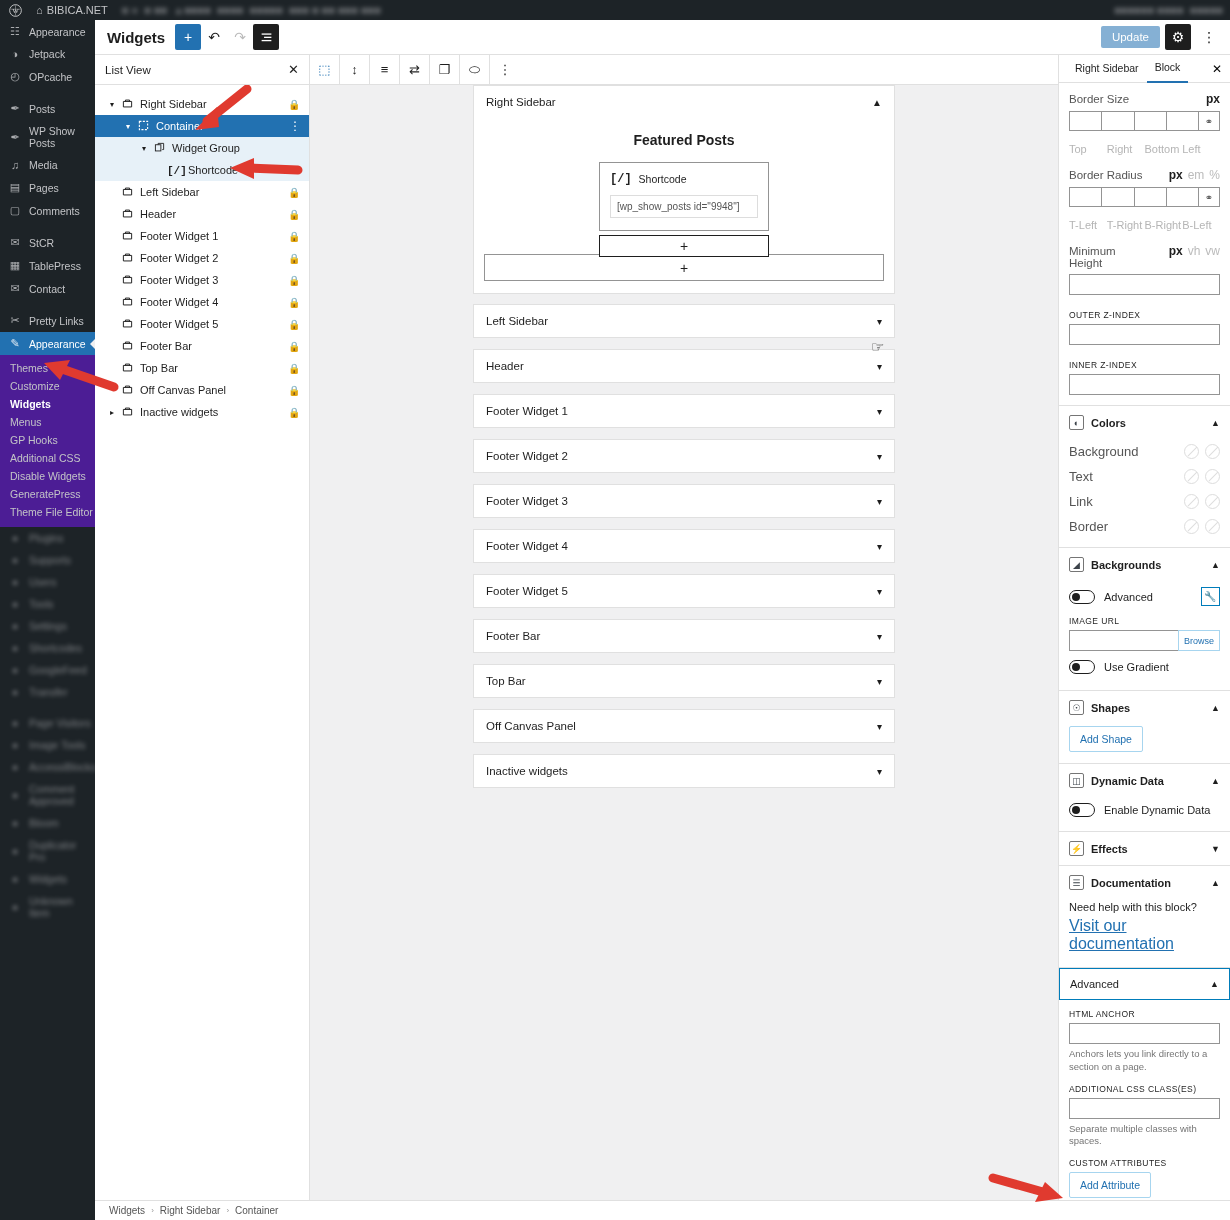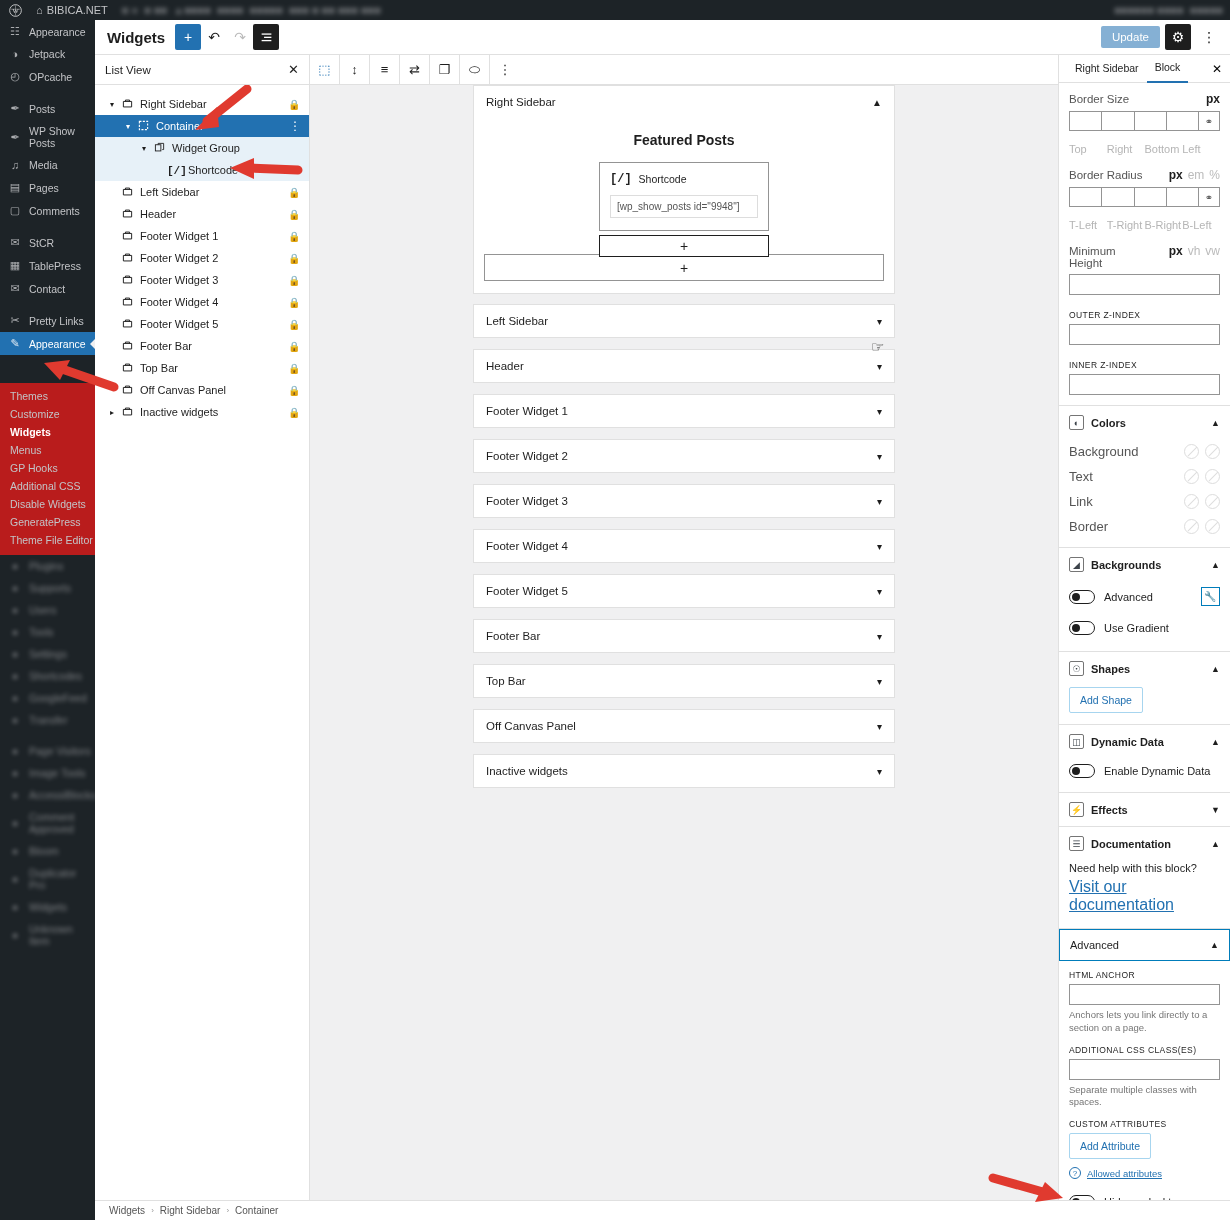--- a/index.html
+++ b/index.html
@@ -41,7 +41,7 @@
   }
   .am-sep { height: 9px; }
   .am-sub {
-    background: #b91c1c; padding: 4px 0 6px 0; margin-top: 28px;
+    background: #4c1d95; padding: 4px 0 6px 0;
   }
   .am-subitem { padding: 3px 0 3px 10px; color: #c3c4c7; font-size: 10.5px; }
   .am-subitem.active { color: #fff; font-weight: bold; }

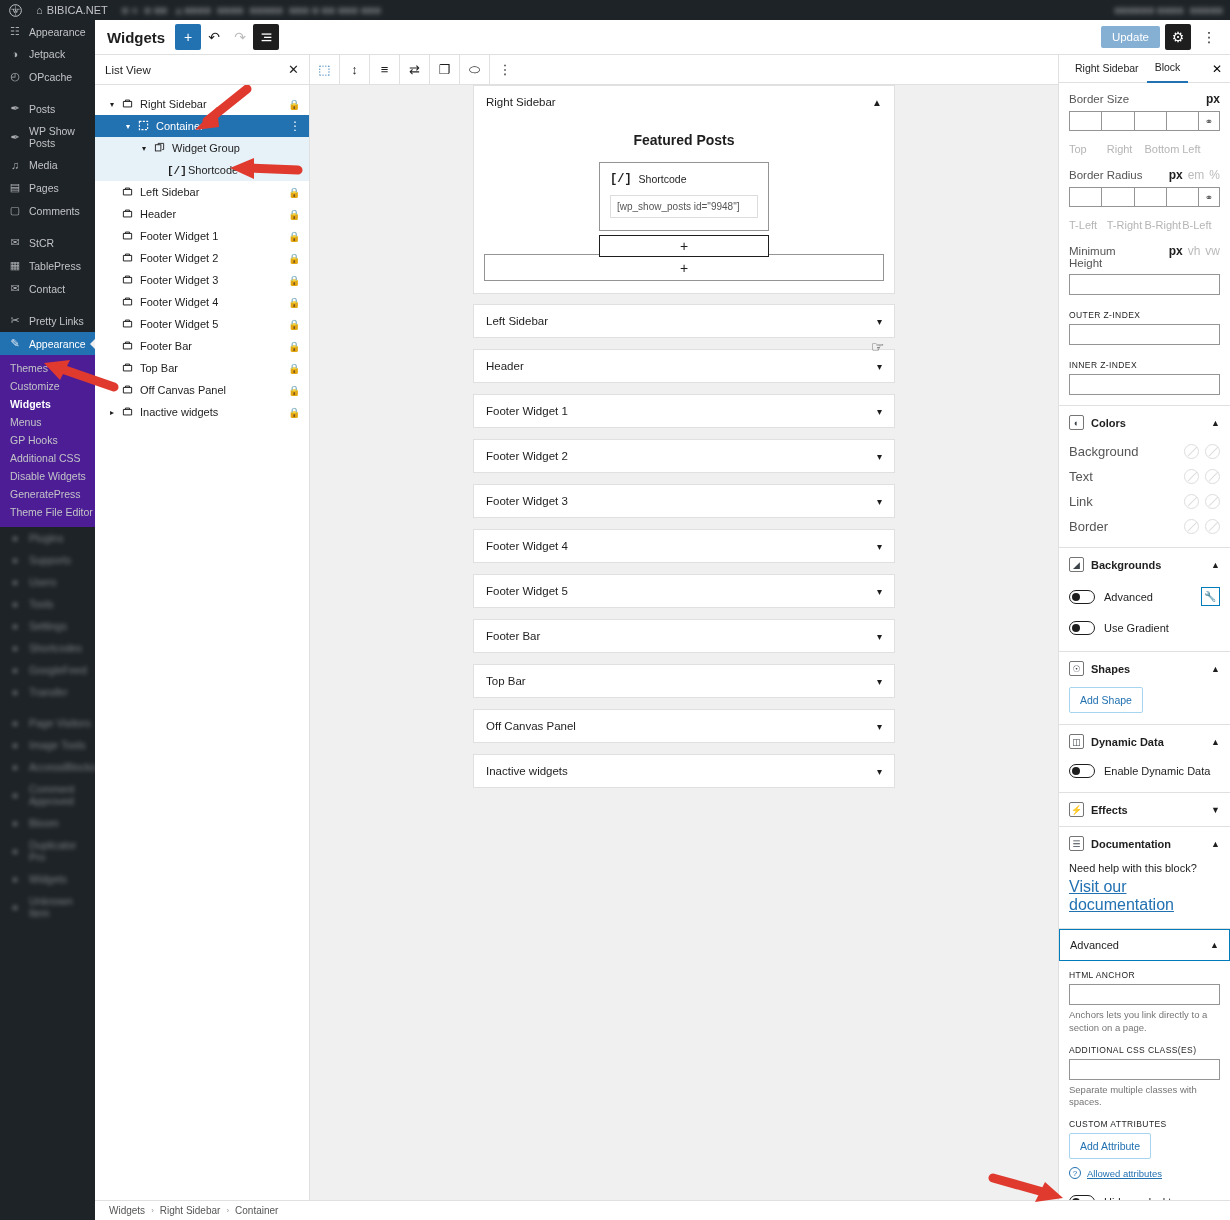--- a/index.html
+++ b/index.html
@@ -805,6 +805,13 @@
         <span class="toggle-label">Advanced</span>
         <span class="wrench-btn">🔧</span>
       </div>
+      <div style="padding:4px 10px 0 10px;">
+        <div class="caps-label">IMAGE URL</div>
+        <div class="url-row">
+          <input style="">
+          <button class="browse-btn">Browse</button>
+        </div>
+      </div>
       <div class="toggle-row" style="padding-top:9px;">
         <span class="toggle"></span>
         <span class="toggle-label">Use Gradient</span>

